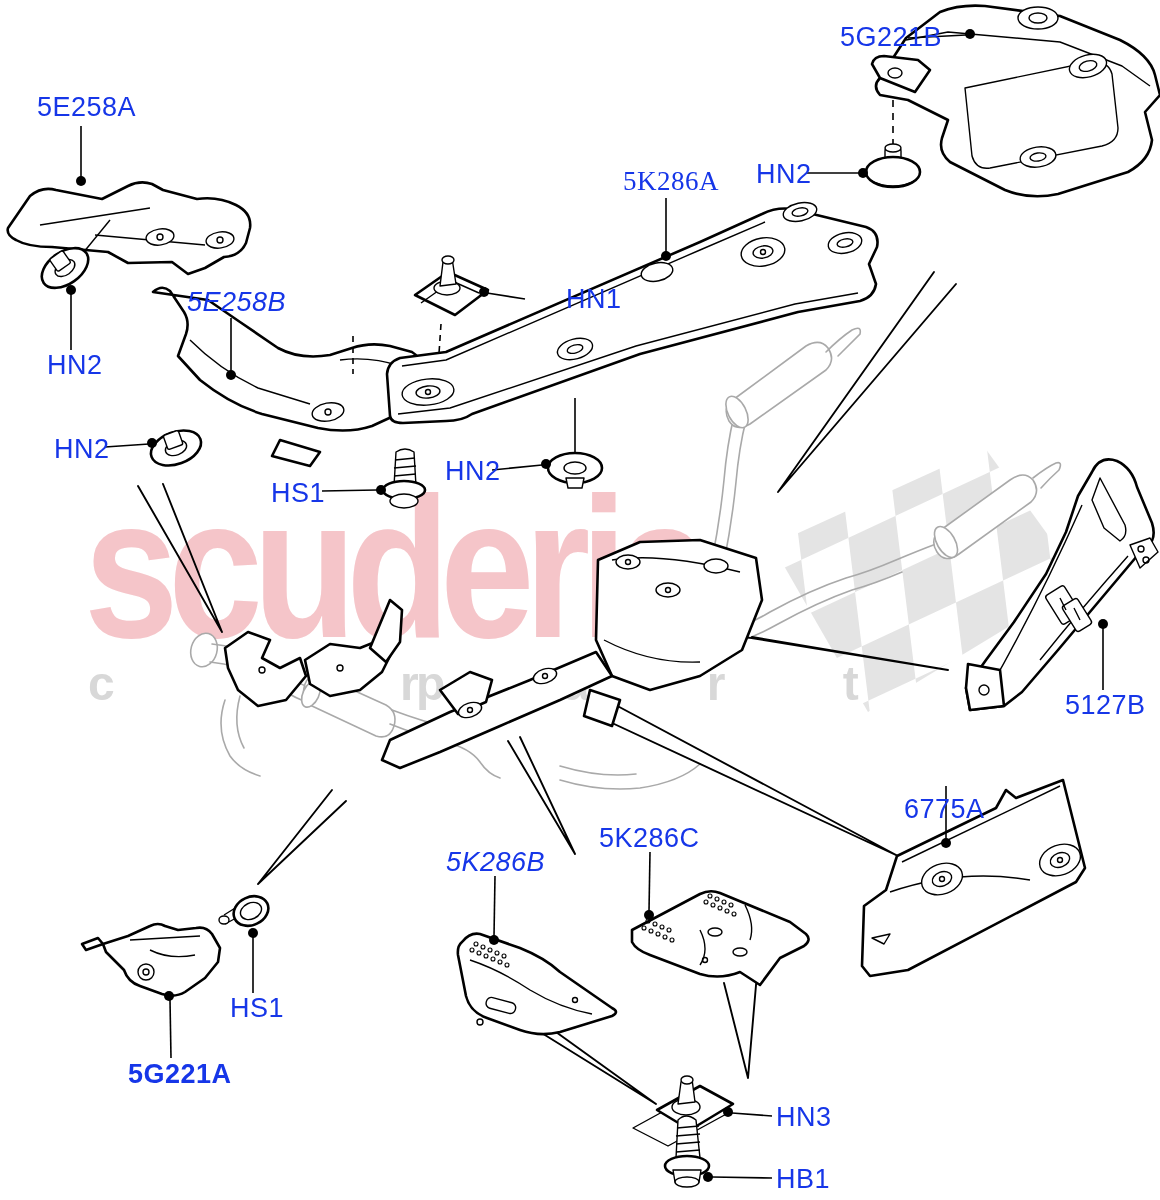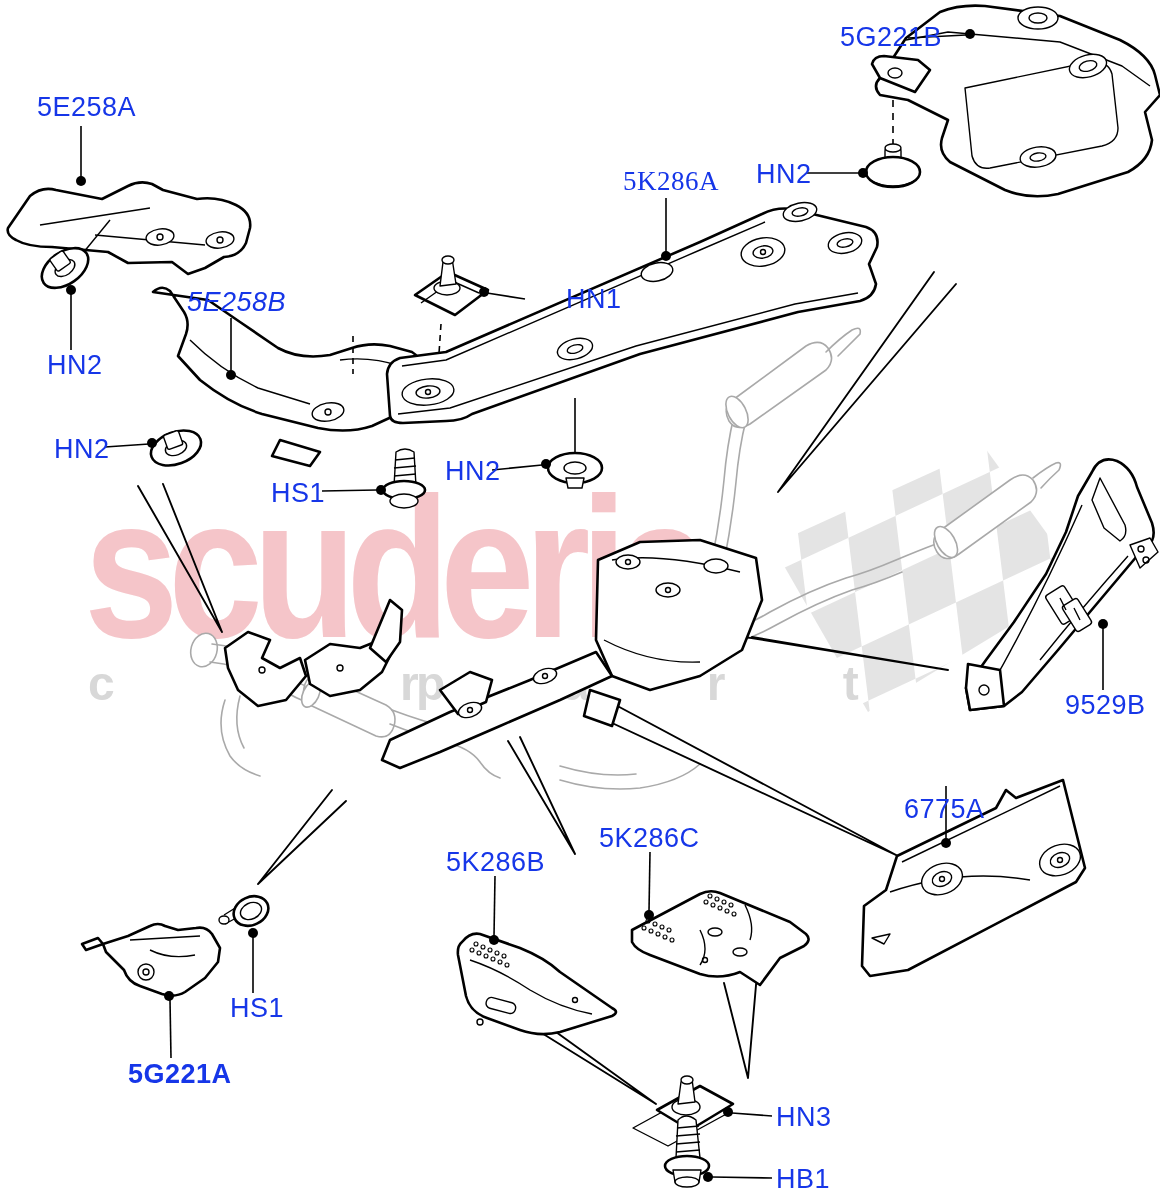--- a/index.html
+++ b/index.html
@@ -362,7 +362,7 @@
   <div class="part-label" style="left:623px;top:168px;font-family:Liberation Serif, serif;">5K286A</div>
   <div class="part-label" style="left:756px;top:161px;">HN2</div>
   <div class="part-label" style="left:840px;top:24px;">5G221B</div>
-  <div class="part-label" style="left:1065px;top:692px;">9529B</div>
+  <div class="part-label" style="left:1065px;top:692px;">5127B</div>
   <div class="part-label" style="left:904px;top:796px;">6775A</div>
   <div class="part-label" style="left:446px;top:849px;">5K286B</div>
   <div class="part-label" style="left:599px;top:825px;">5K286C</div>

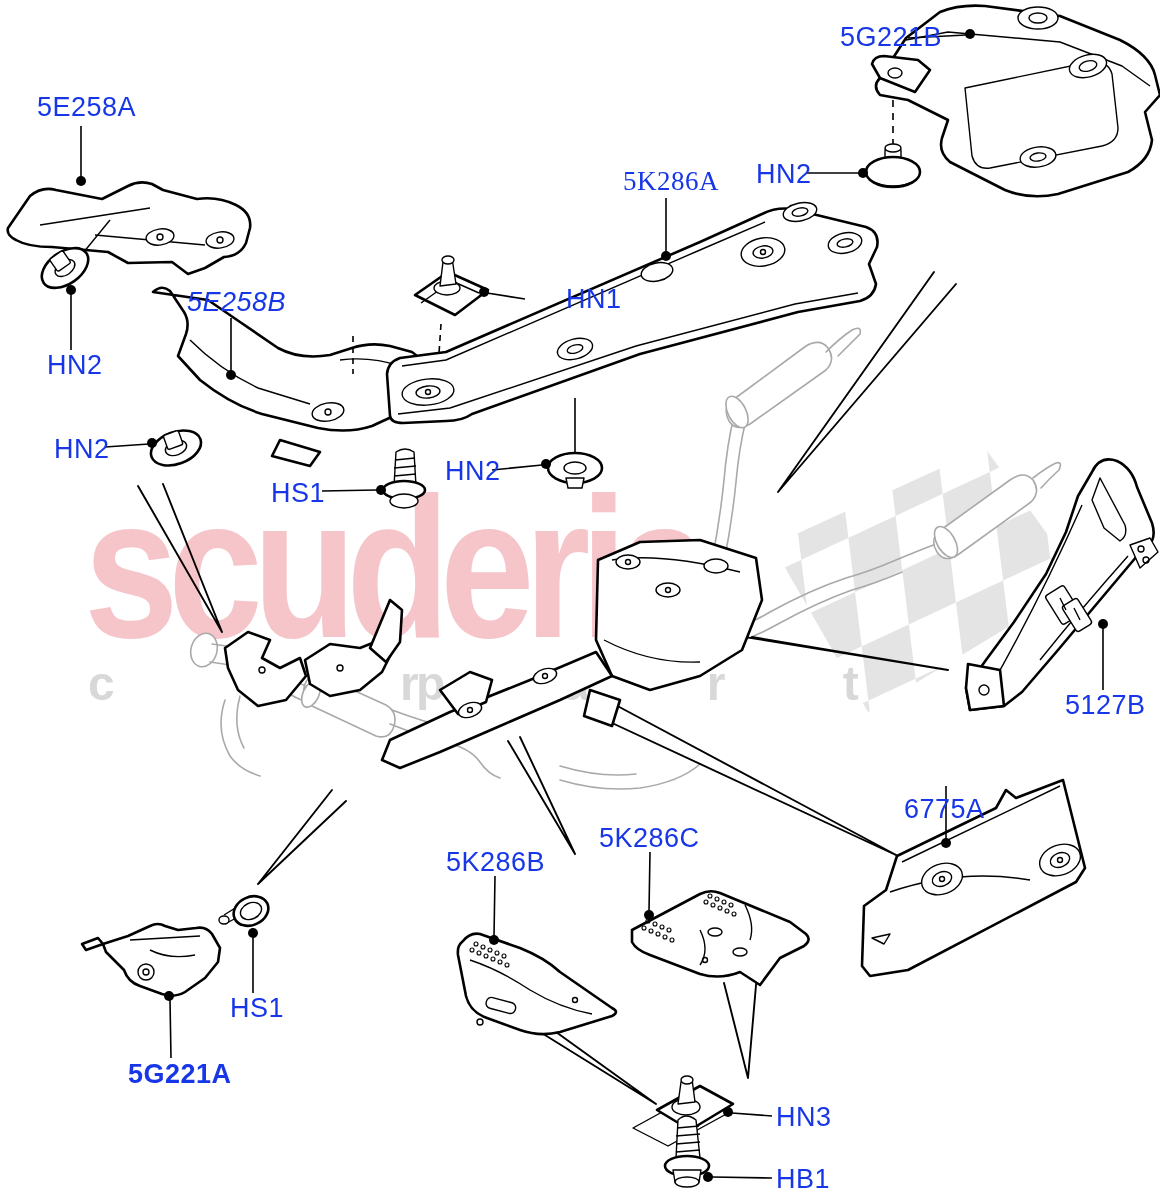--- a/index.html
+++ b/index.html
@@ -364,7 +364,7 @@
   <div class="part-label" style="left:840px;top:24px;">5G221B</div>
   <div class="part-label" style="left:1065px;top:692px;">5127B</div>
   <div class="part-label" style="left:904px;top:796px;">6775A</div>
-  <div class="part-label" style="left:446px;top:849px;">5K286B</div>
+  <div class="part-label" style="left:446px;top:849px;font-style:italic;">5K286B</div>
   <div class="part-label" style="left:599px;top:825px;">5K286C</div>
   <div class="part-label" style="left:230px;top:995px;">HS1</div>
   <div class="part-label" style="left:128px;top:1061px;font-weight:bold;">5G221A</div>

